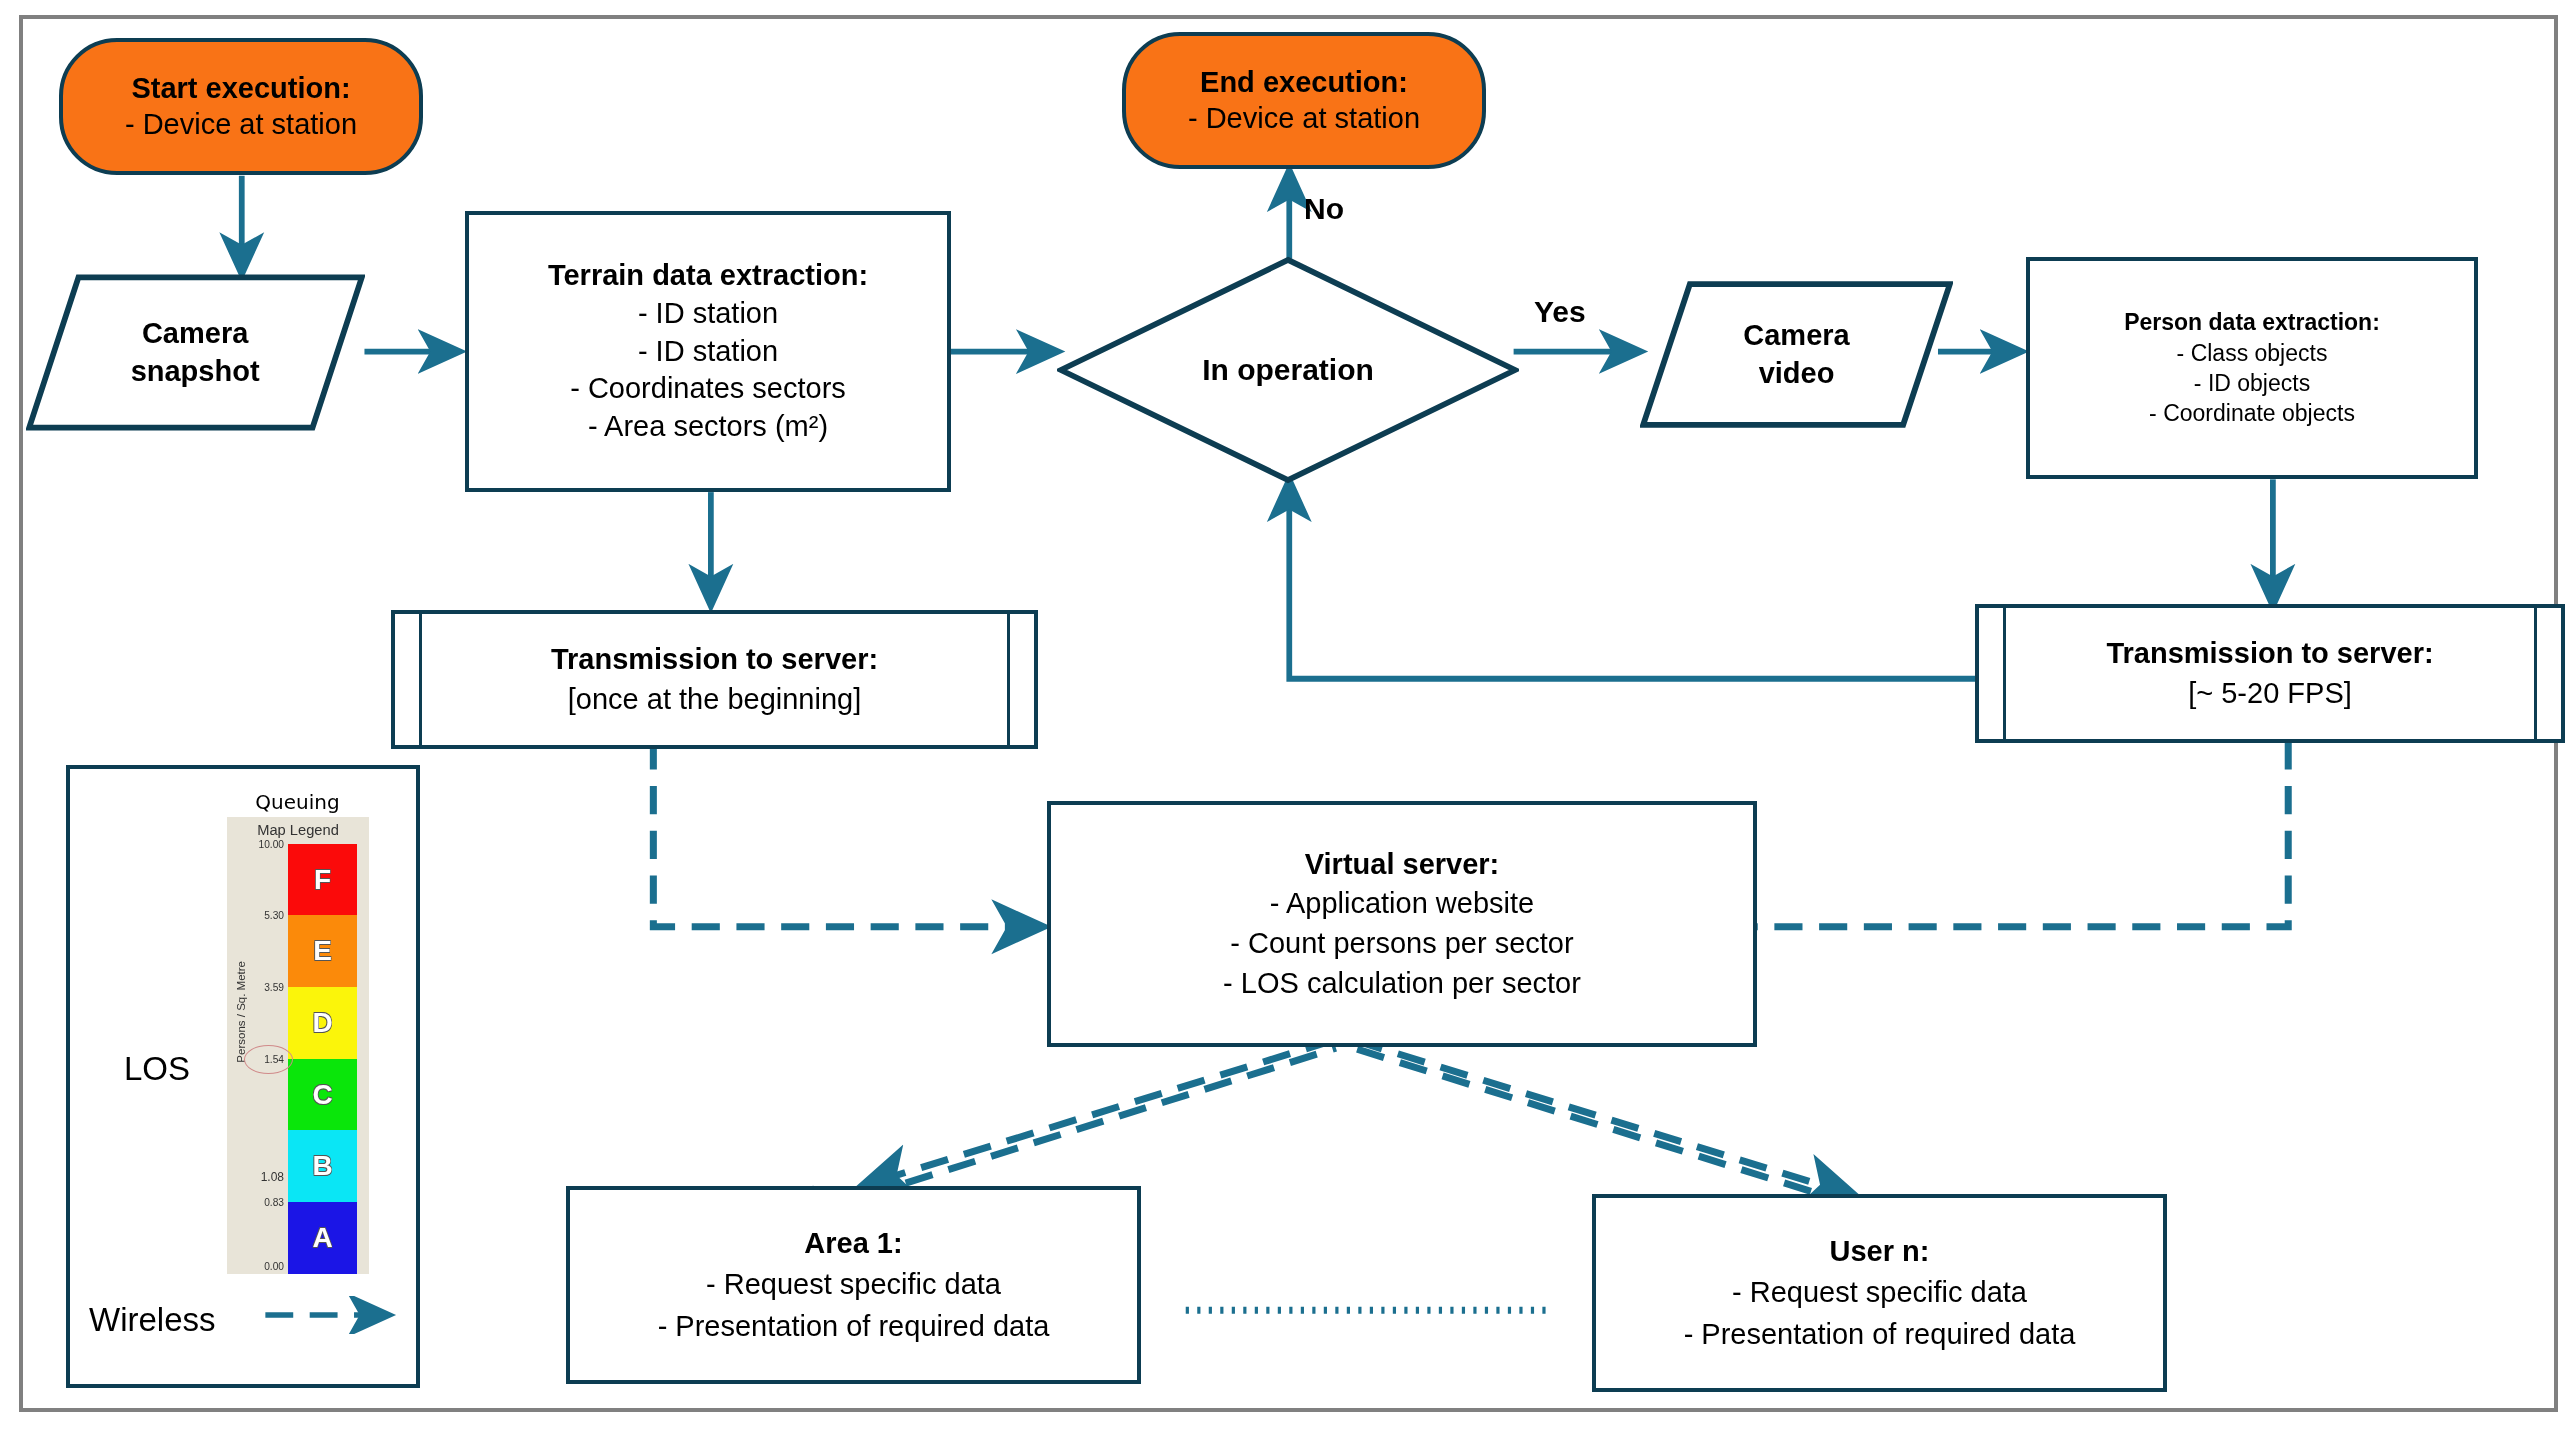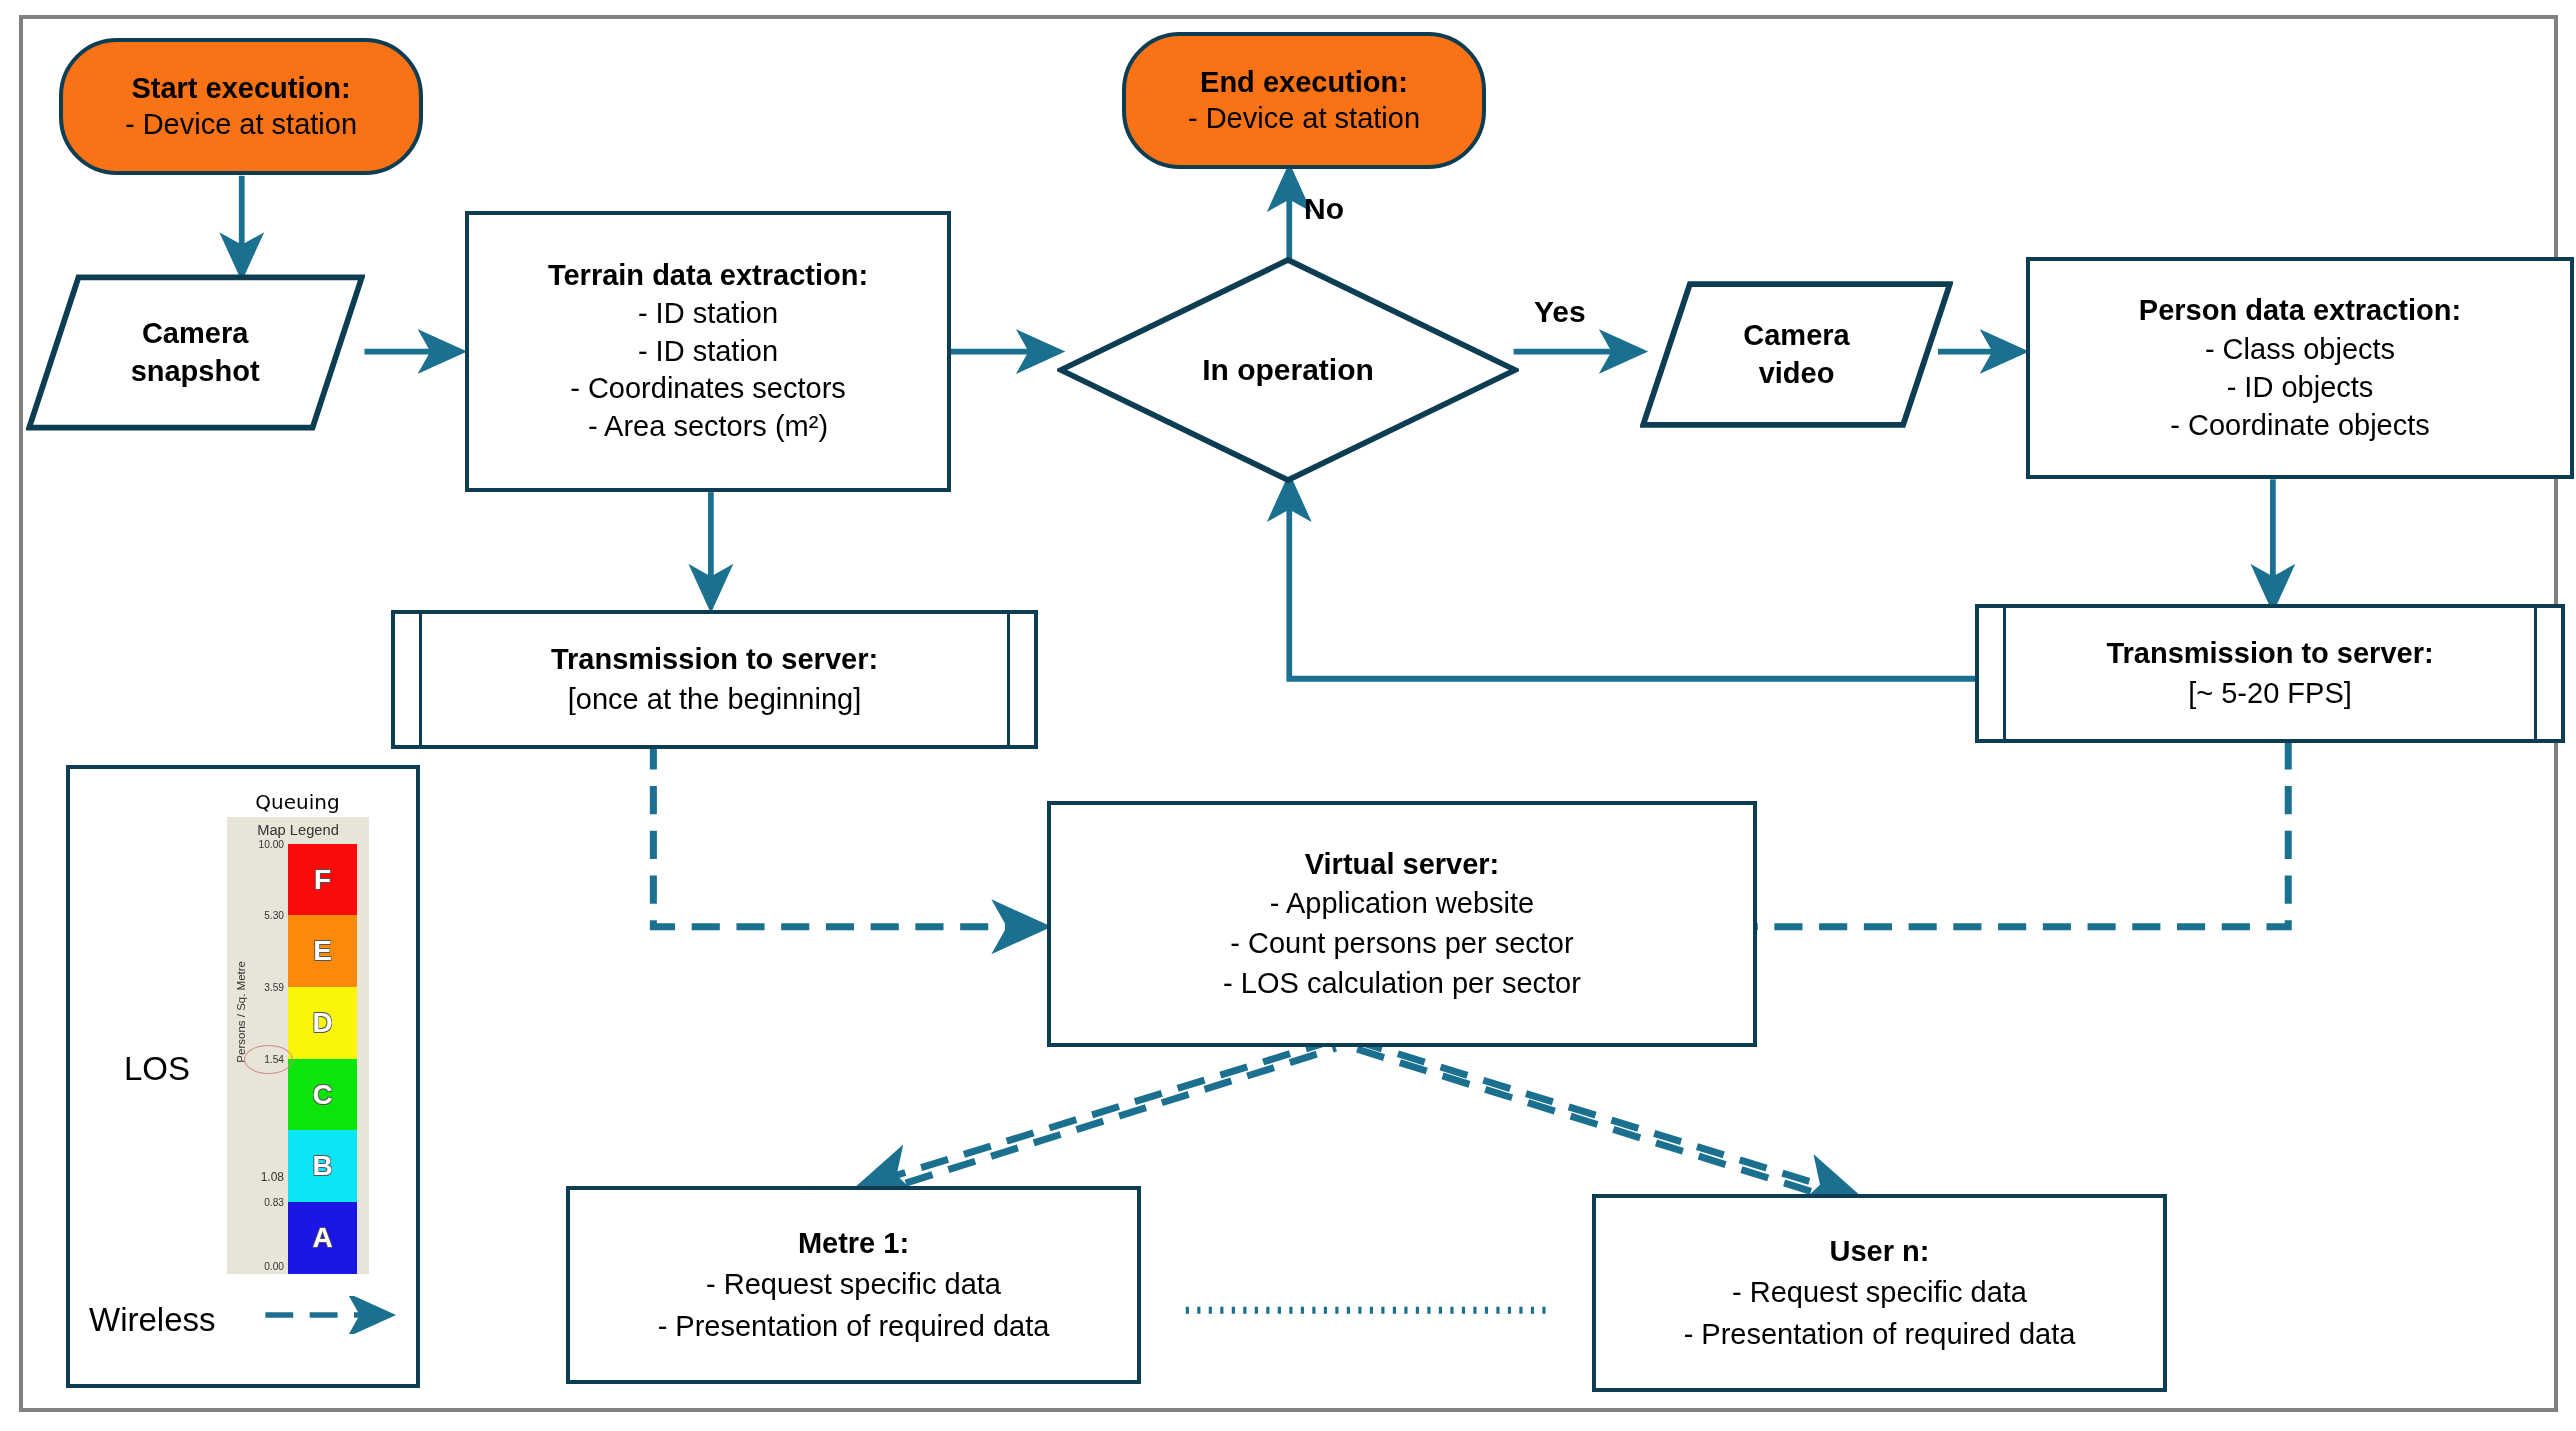--- a/index.html
+++ b/index.html
@@ -193,7 +193,7 @@
     </div>
   </div>
 
-  <div class="node process" style="left:2026px;top:257px;width:548px;height:222px;font-size:29px;line-height:1.32;">
+  <div class="node process" style="left:2026px;top:257px;width:452px;height:222px;font-size:23px;line-height:1.32;">
     <div class="ttl">Person data extraction:</div>
     <div class="ln">- Class objects</div>
     <div class="ln">- ID objects</div>

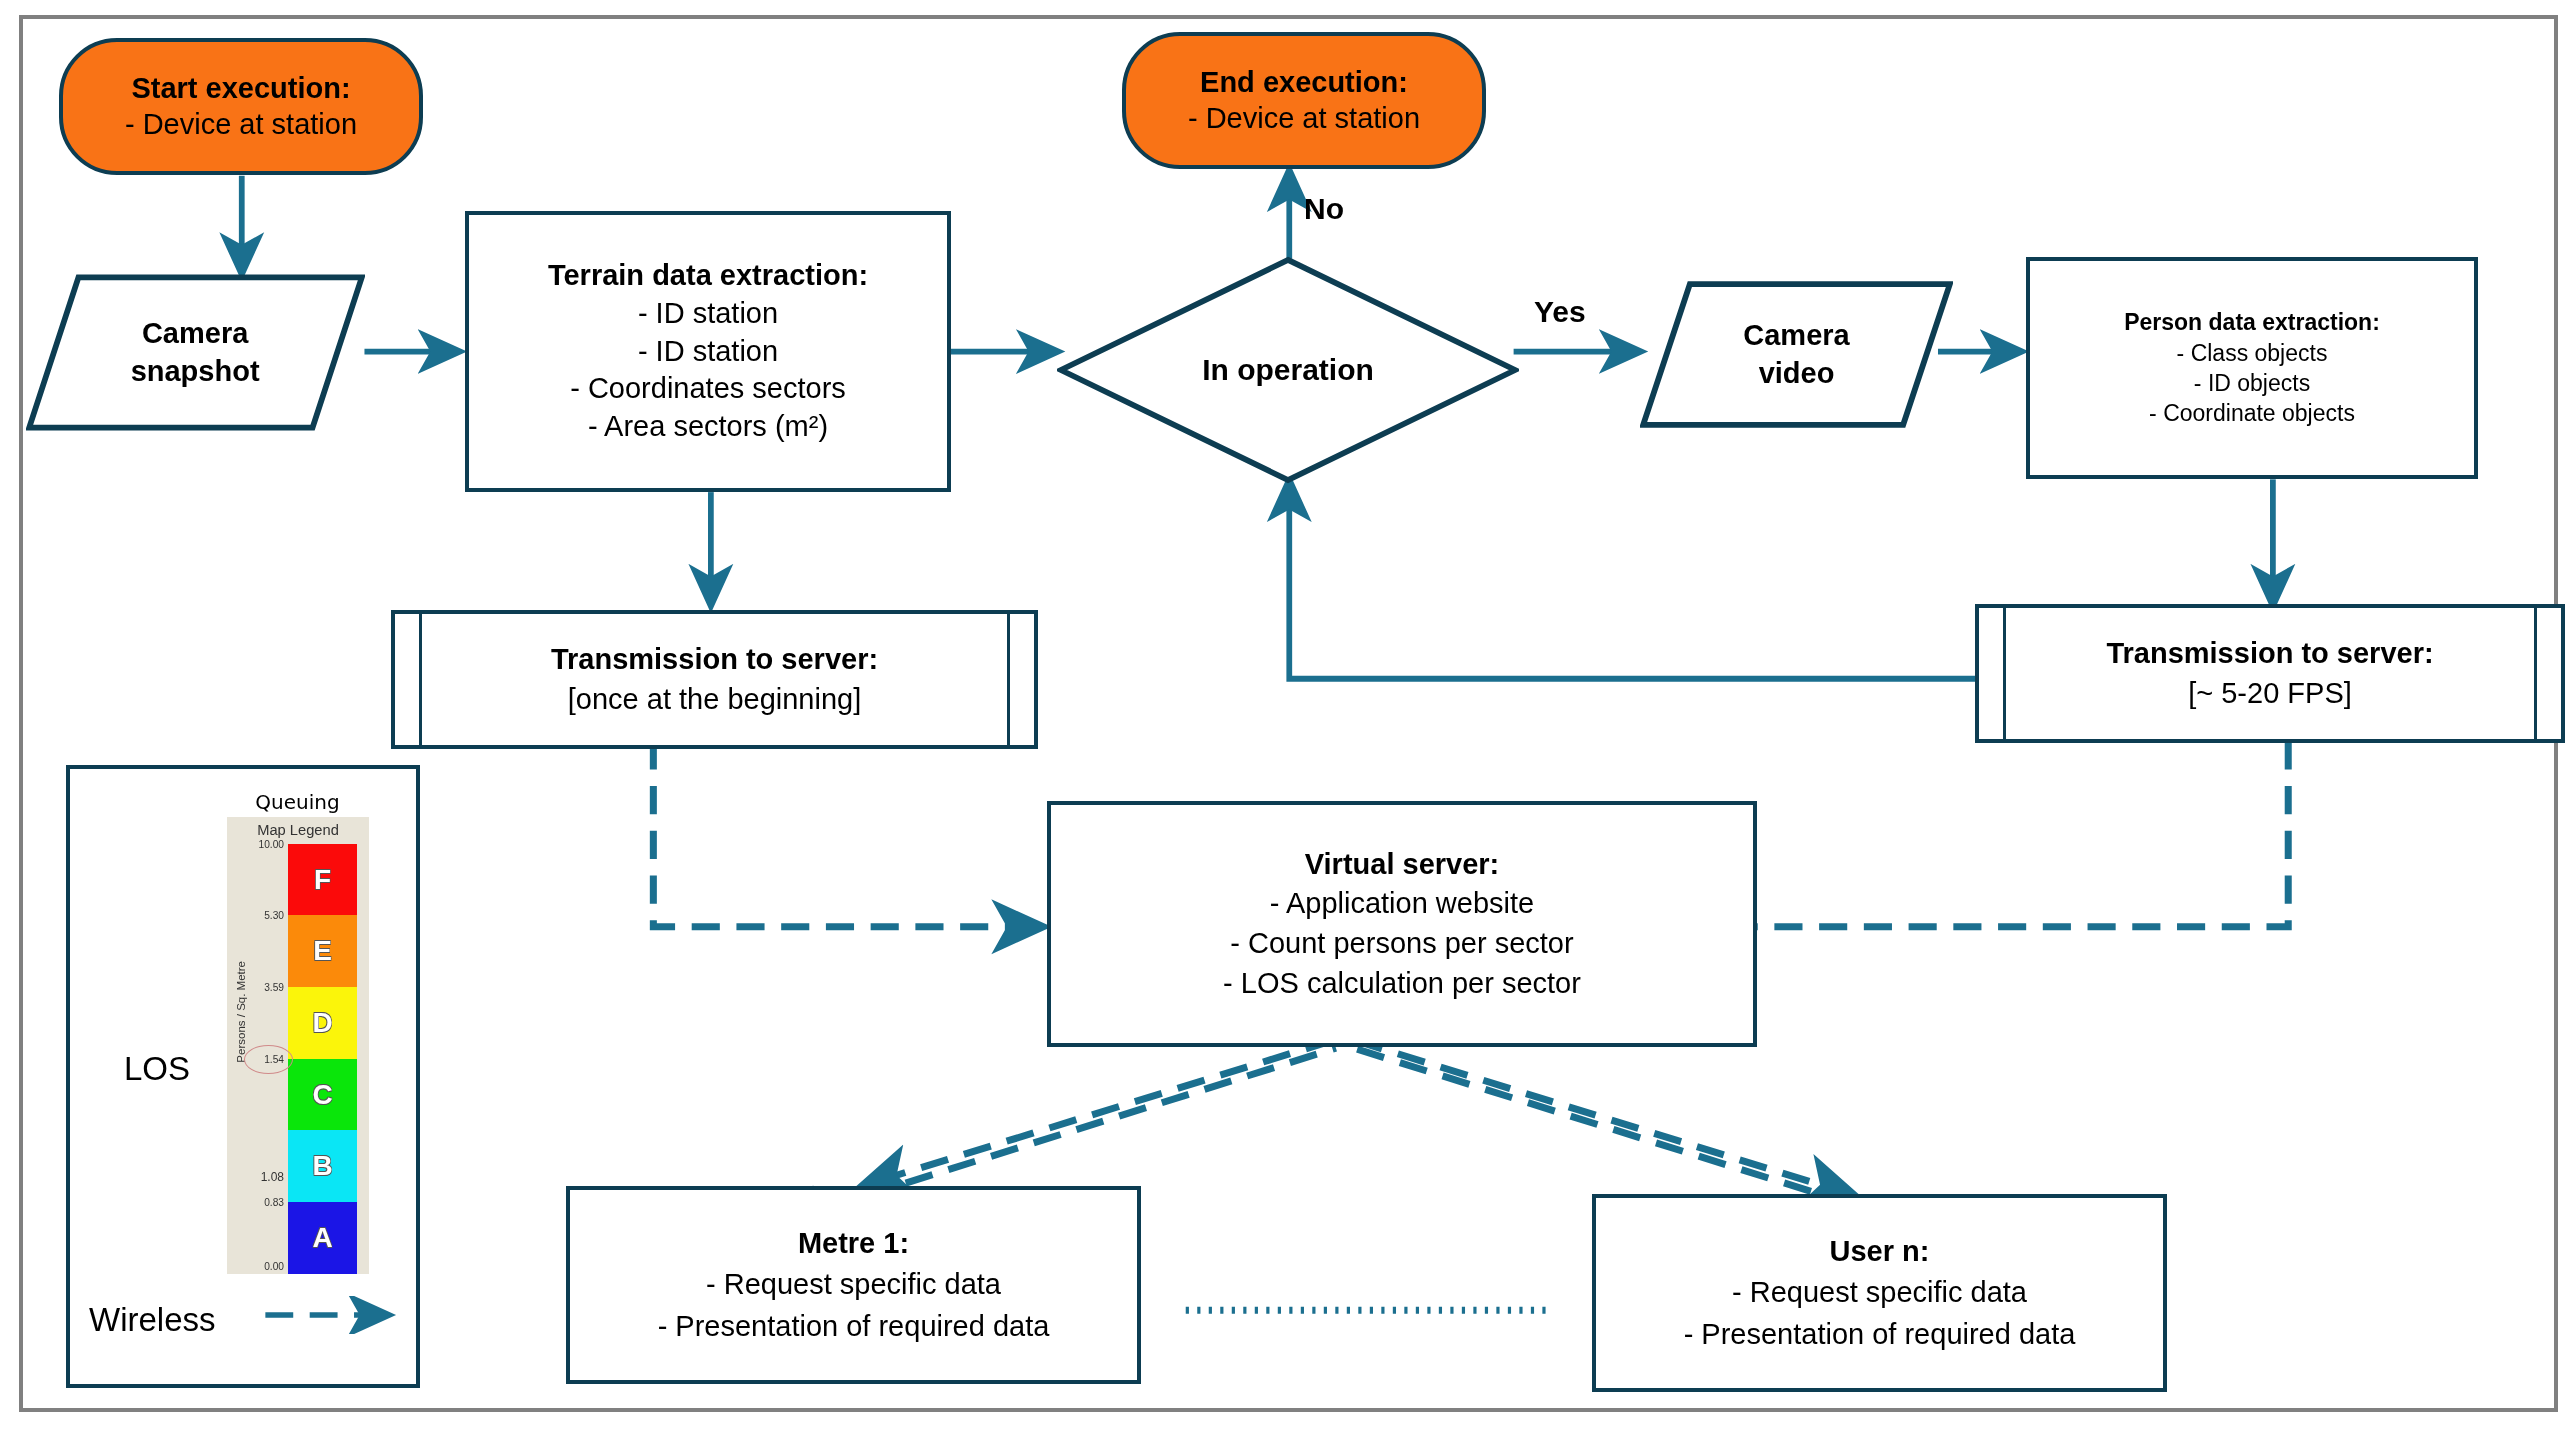--- a/index.html
+++ b/index.html
@@ -226,7 +226,7 @@
   </div>
 
   <div class="node process" style="left:566px;top:1186px;width:575px;height:198px;font-size:29px;line-height:1.42;">
-    <div class="ttl">Metre 1:</div>
+    <div class="ttl">Area 1:</div>
     <div class="ln">- Request specific data</div>
     <div class="ln">- Presentation of required data</div>
   </div>

